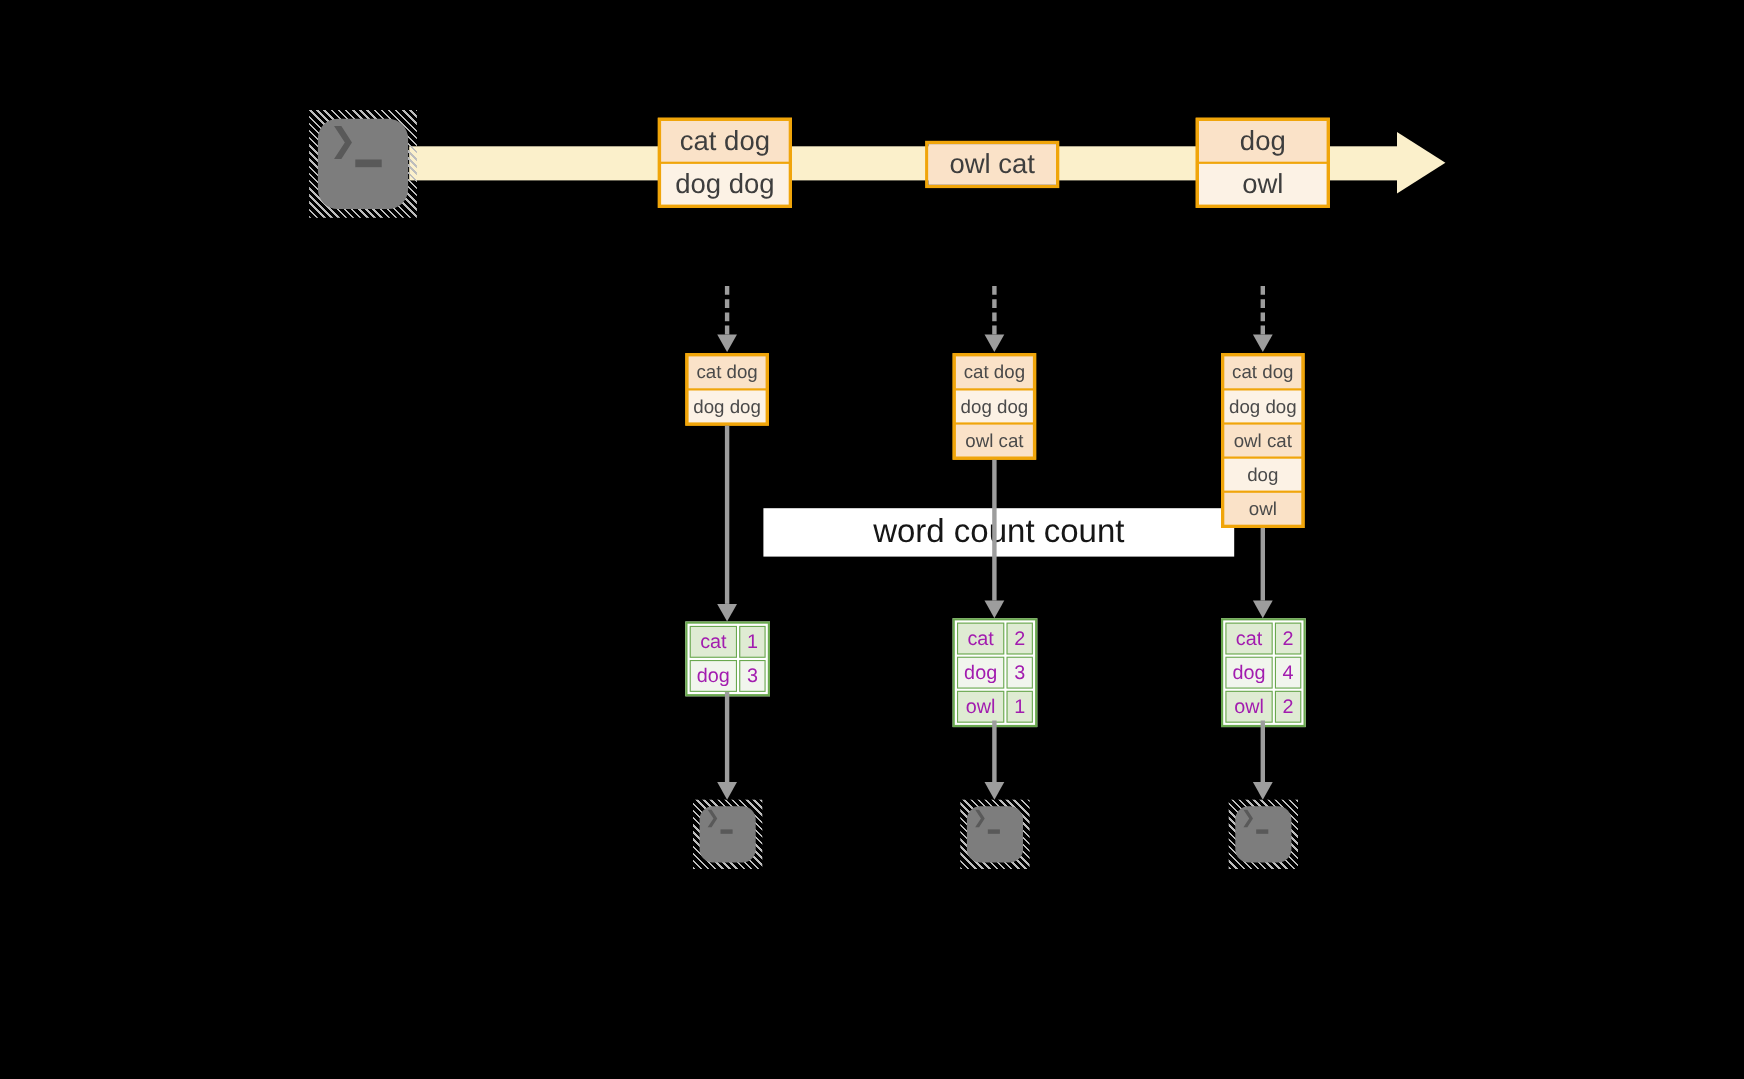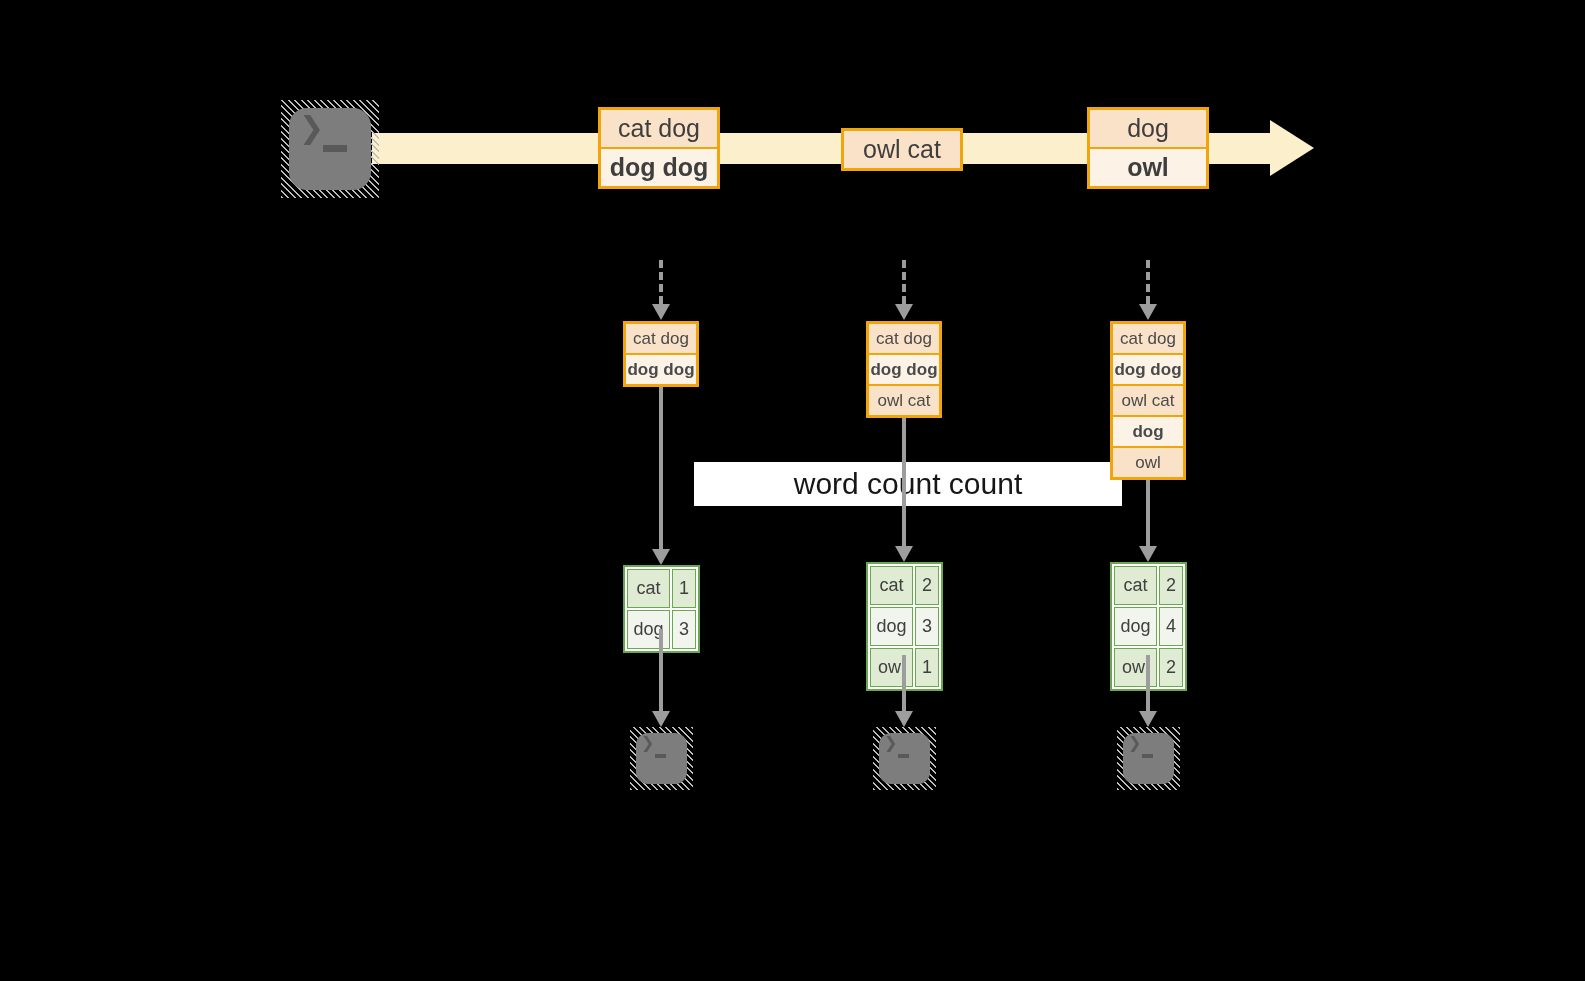--- a/index.html
+++ b/index.html
@@ -40,7 +40,7 @@
   .sbox .row{height:29px;display:flex;align-items:center;justify-content:center;
     font-size:17px;color:#4a4a4a;}
   .fill-peach{background:var(--peach-fill,#fae2c8);}
-  .fill-cream{background:var(--cream-fill,#fcf2e5);font-weight:bold;}
+  .fill-cream{background:var(--cream-fill,#fcf2e5);}
   
   .varrow{position:absolute;width:18px;display:flex;flex-direction:column;align-items:center;z-index:3;}
   .varrow .line{width:0;}

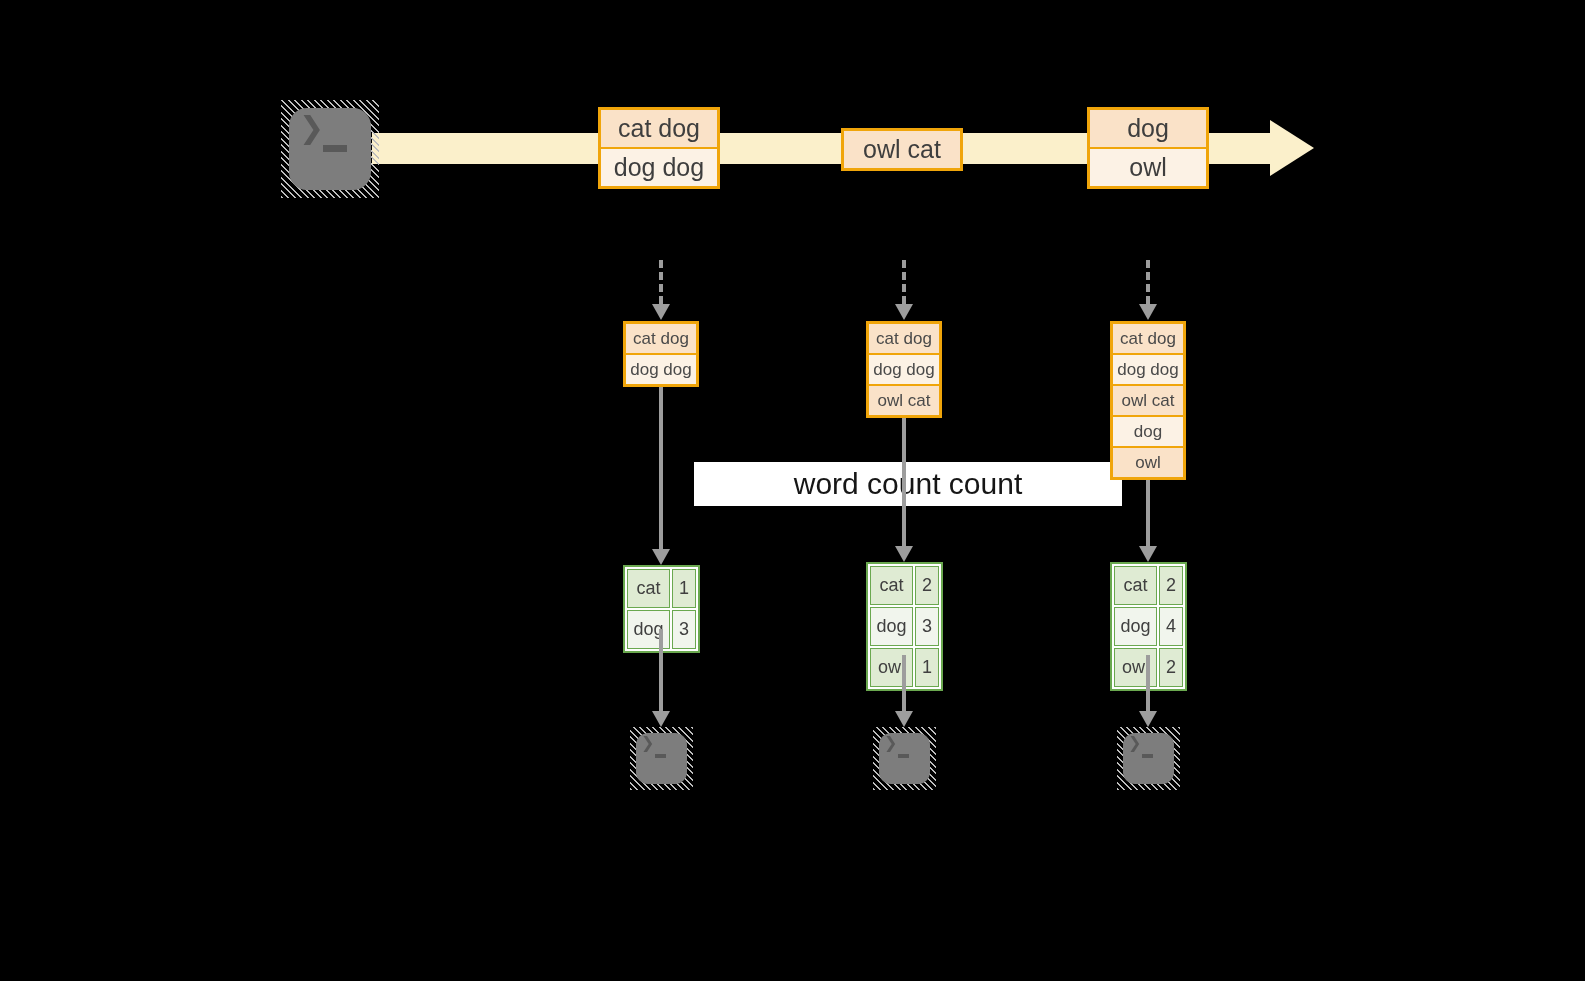--- a/index.html
+++ b/index.html
@@ -56,8 +56,8 @@
   
   .gtable{position:absolute;width:77px;background:#fff;border:2px solid var(--green-border,#6aa84f);
     padding:2px;display:grid;grid-template-columns:1fr 24px;gap:2px;z-index:2;}
-  .gtable .cell{border:1px solid var(--green-border,#6aa84f);height:39px;
-    display:flex;align-items:center;justify-content:center;font-size:18px;color:#404040;}
+  .gtable .cell{border:1px solid var(--green-border,#6aa84f);height:29px;
+    display:flex;align-items:center;justify-content:center;font-size:18px;color:#a21caf;}
   .fill-gdark{background:var(--green-cell-dark,#dfebd3);}
   .fill-glight{background:var(--green-cell-light,#f1f5ed);}
 </style>

